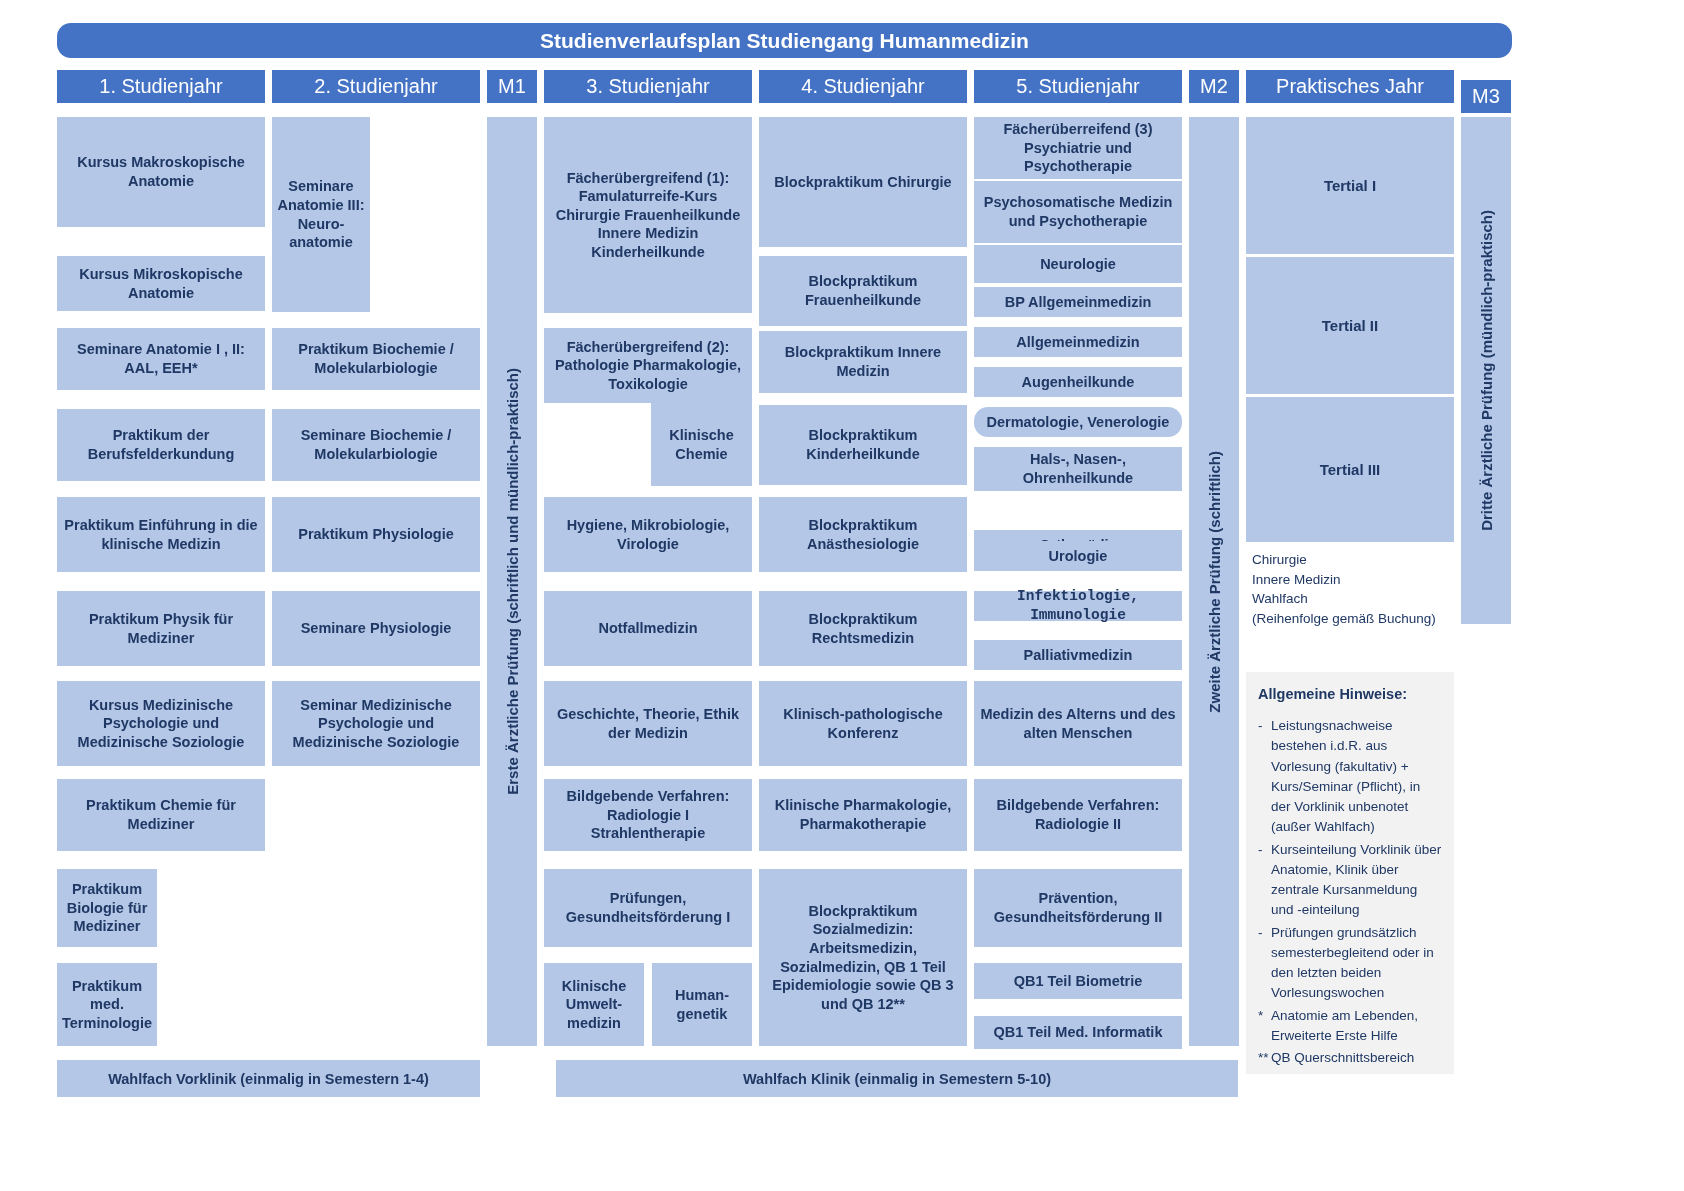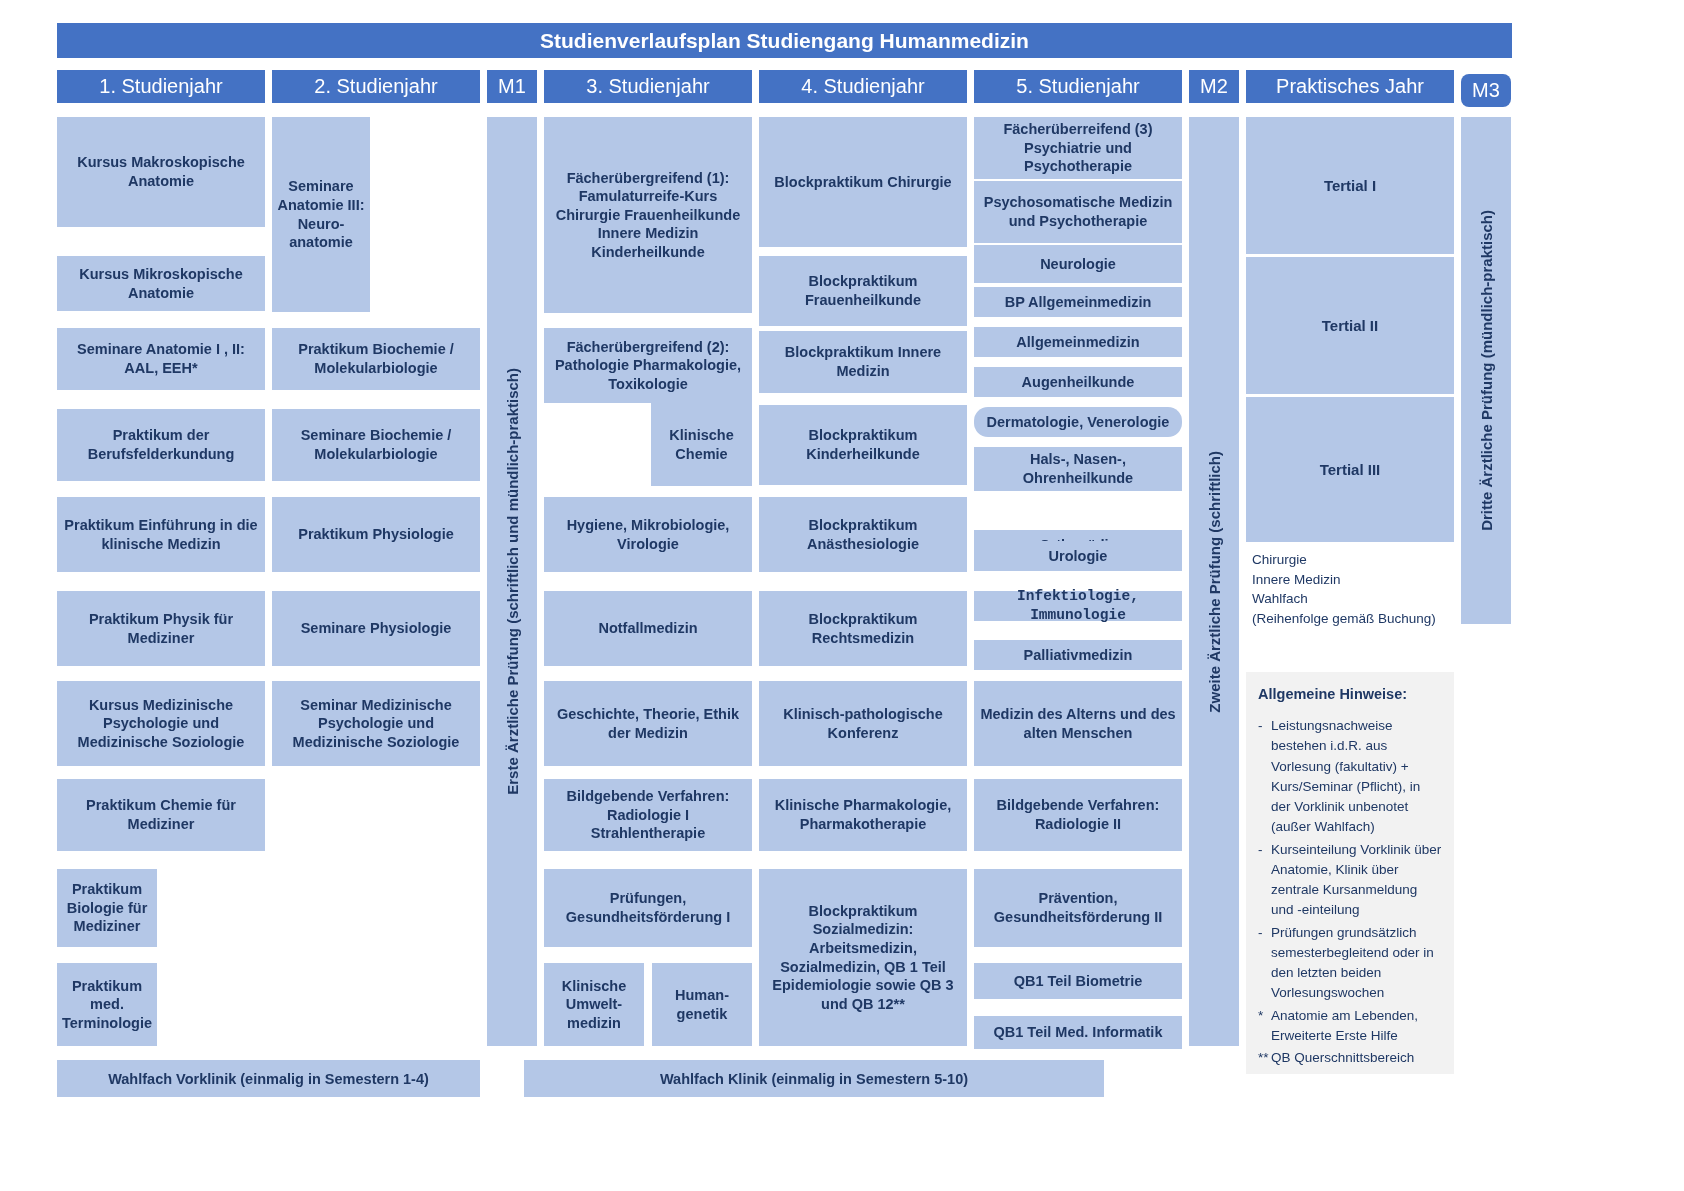--- a/index.html
+++ b/index.html
@@ -114,7 +114,7 @@
 
 <div class="page">
 
-  <div class="title-bar" style="left:57px;top:23px;width:1455px;height:35px;">Studienverlaufsplan Studiengang Humanmedizin</div>
+  <div class="title-bar" style="left:57px;top:23px;width:1455px;height:35px;border-radius:14px;">Studienverlaufsplan Studiengang Humanmedizin</div>
 
   <div class="col-head" style="left:57px;top:70px;width:208px;height:33px;">1. Studienjahr</div>
   <div class="col-head" style="left:272px;top:70px;width:208px;height:33px;">2. Studienjahr</div>

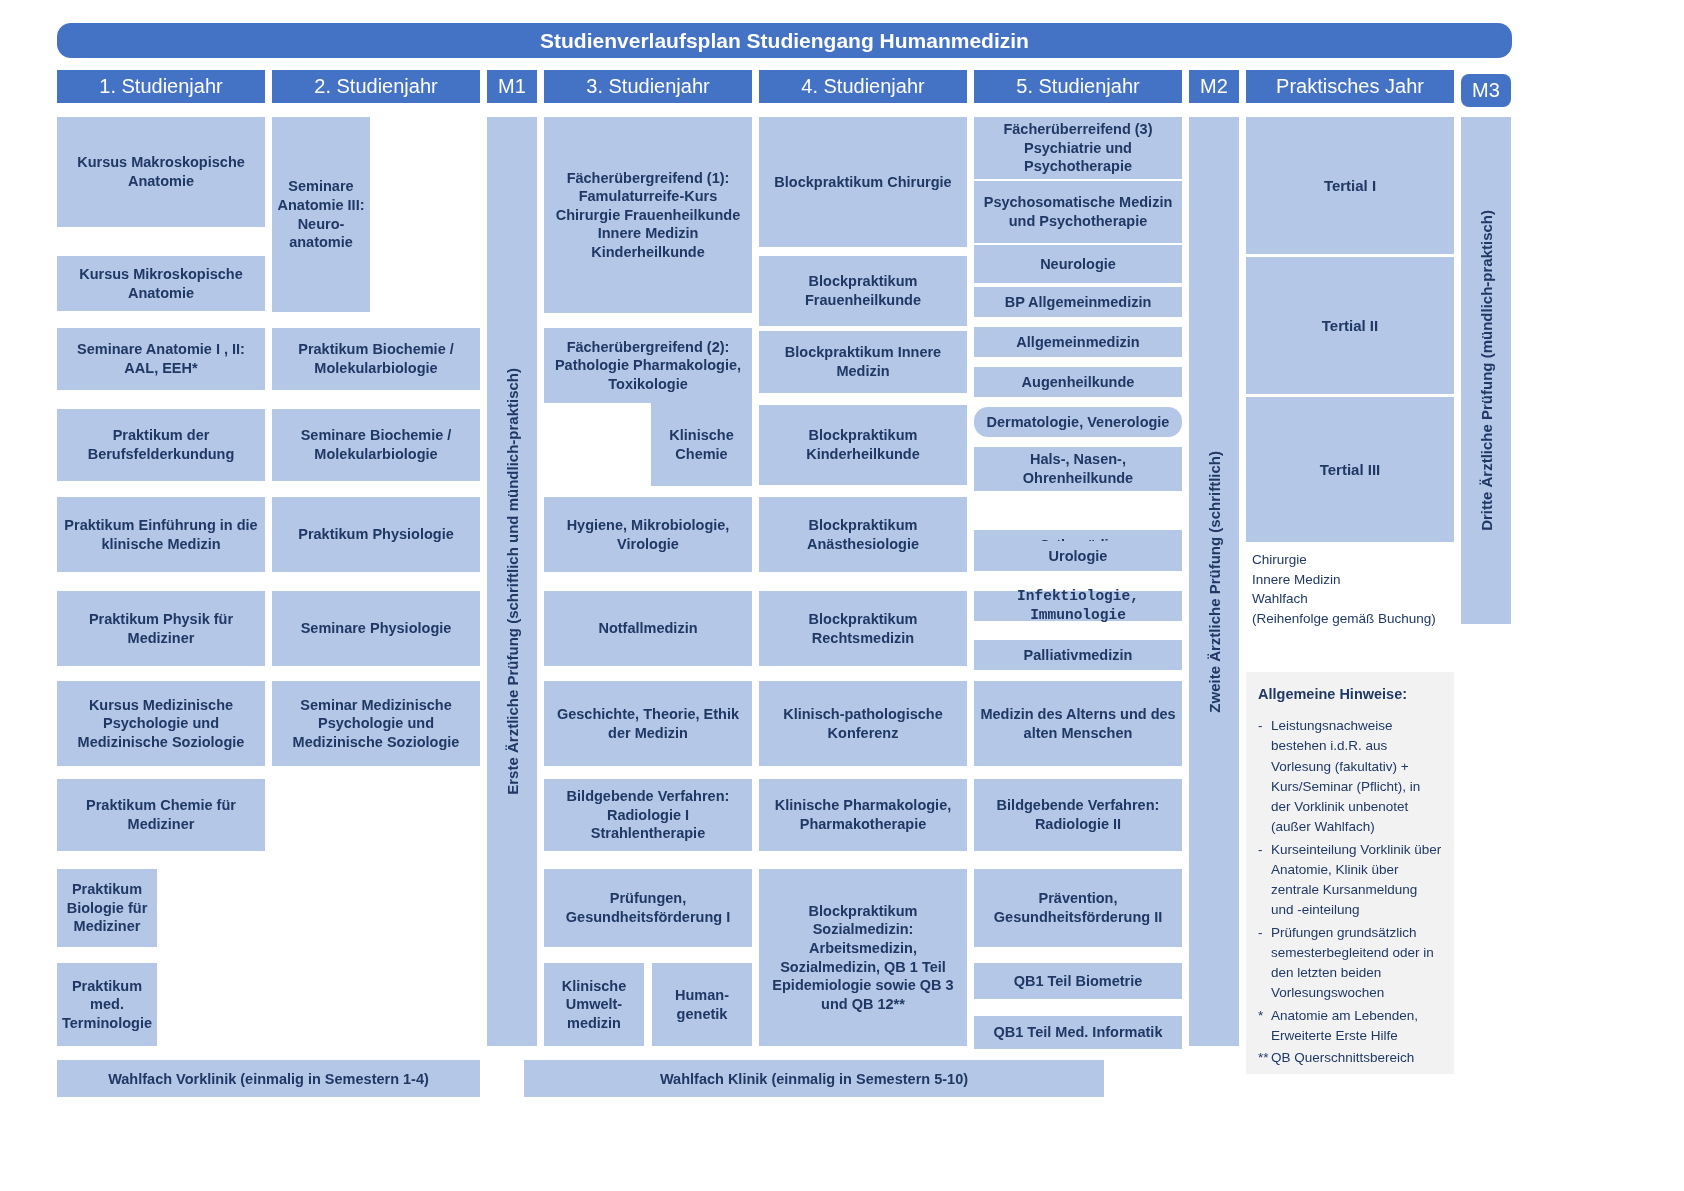--- a/index.html
+++ b/index.html
@@ -124,7 +124,7 @@
   <div class="col-head" style="left:974px;top:70px;width:208px;height:33px;">5. Studienjahr</div>
   <div class="col-head small" style="left:1189px;top:70px;width:50px;height:33px;">M2</div>
   <div class="col-head" style="left:1246px;top:70px;width:208px;height:33px;">Praktisches Jahr</div>
-  <div class="col-head small" style="left:1461px;top:74px;width:50px;height:33px;border-radius:8px;">M3</div>
+  <div class="col-head small" style="left:1461px;top:80px;width:50px;height:33px;">M3</div>
 
   <div class="box" style="left:57px;top:117px;width:208px;height:110px;">Kursus Makroskopische Anatomie</div>
   <div class="box" style="left:57px;top:256px;width:208px;height:55px;">Kursus Mikroskopische Anatomie</div>

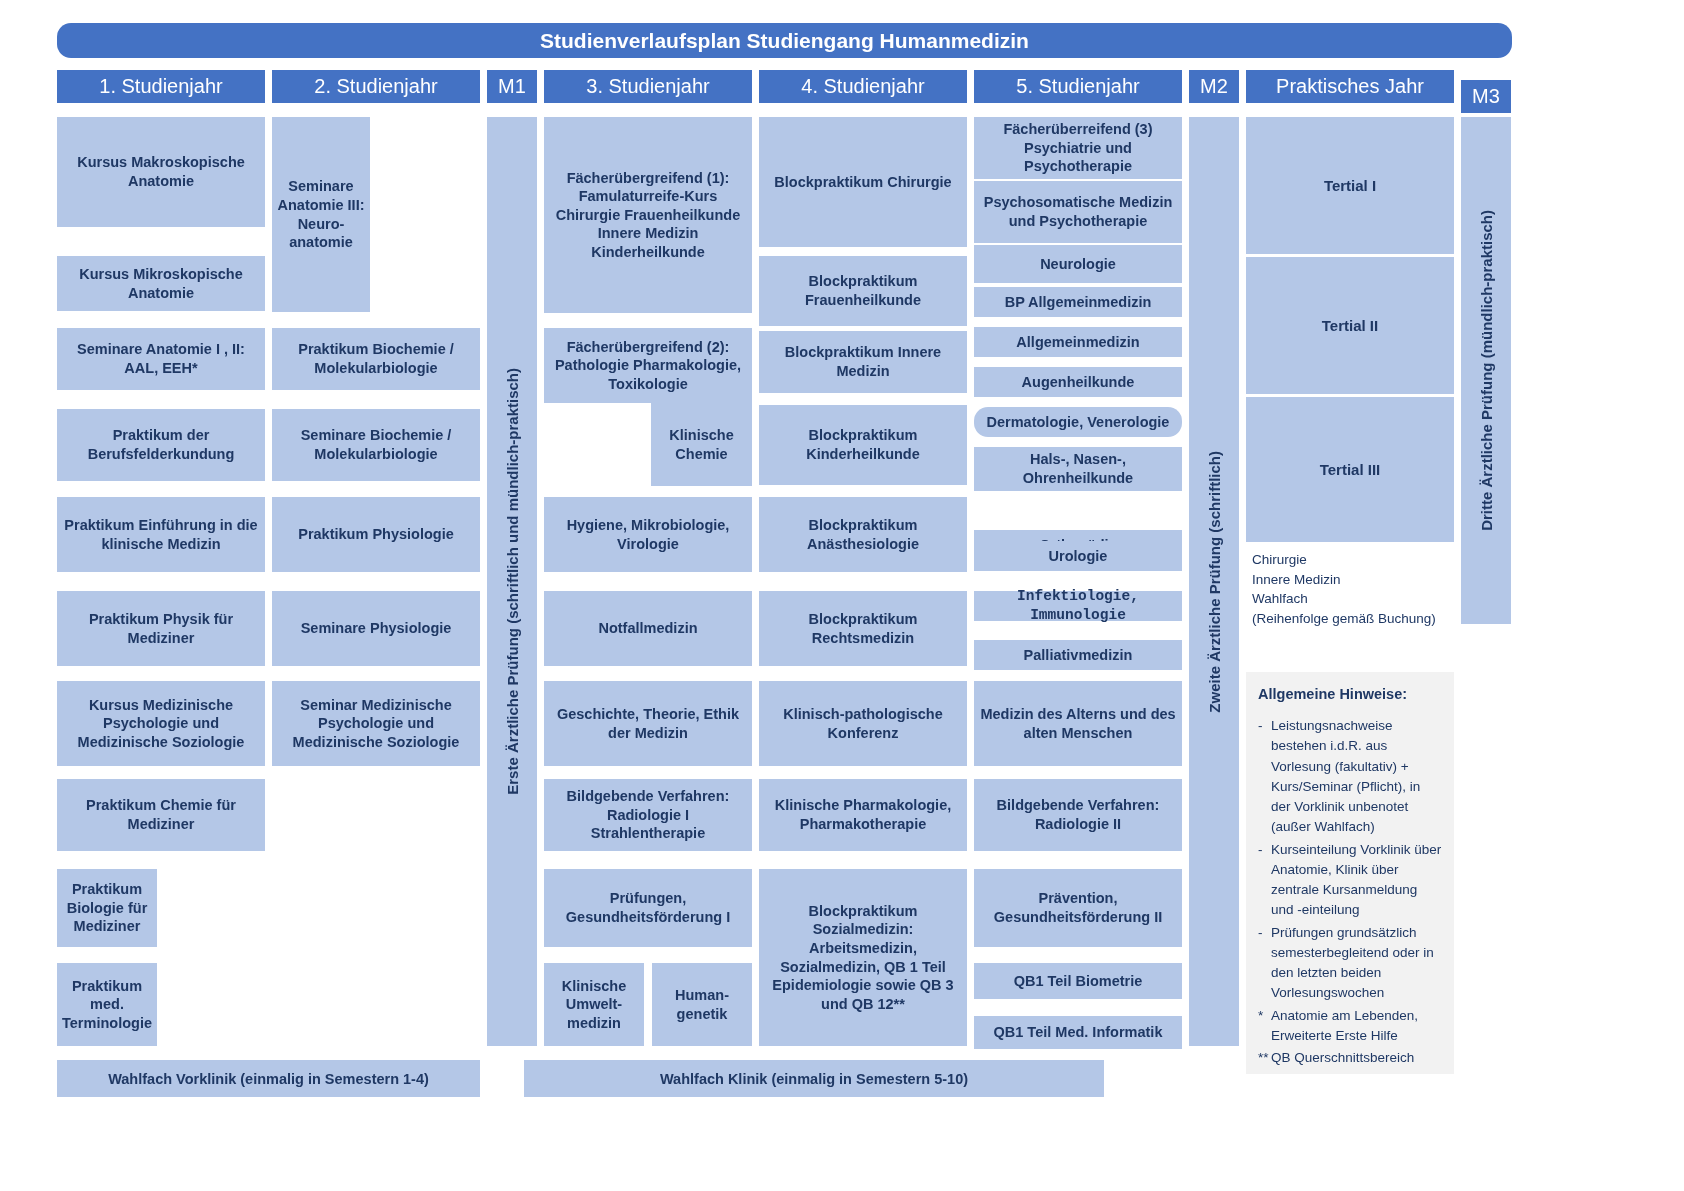--- a/index.html
+++ b/index.html
@@ -230,7 +230,7 @@
   </div>
 
   <div class="wahlfach" style="left:57px;top:1060px;width:423px;height:37px;">Wahlfach Vorklinik (einmalig in Semestern 1-4)</div>
-  <div class="wahlfach" style="left:524px;top:1060px;width:580px;height:37px;">Wahlfach Klinik (einmalig in Semestern 5-10)</div>
+  <div class="wahlfach" style="left:556px;top:1060px;width:682px;height:37px;">Wahlfach Klinik (einmalig in Semestern 5-10)</div>
 
 </div>
 

